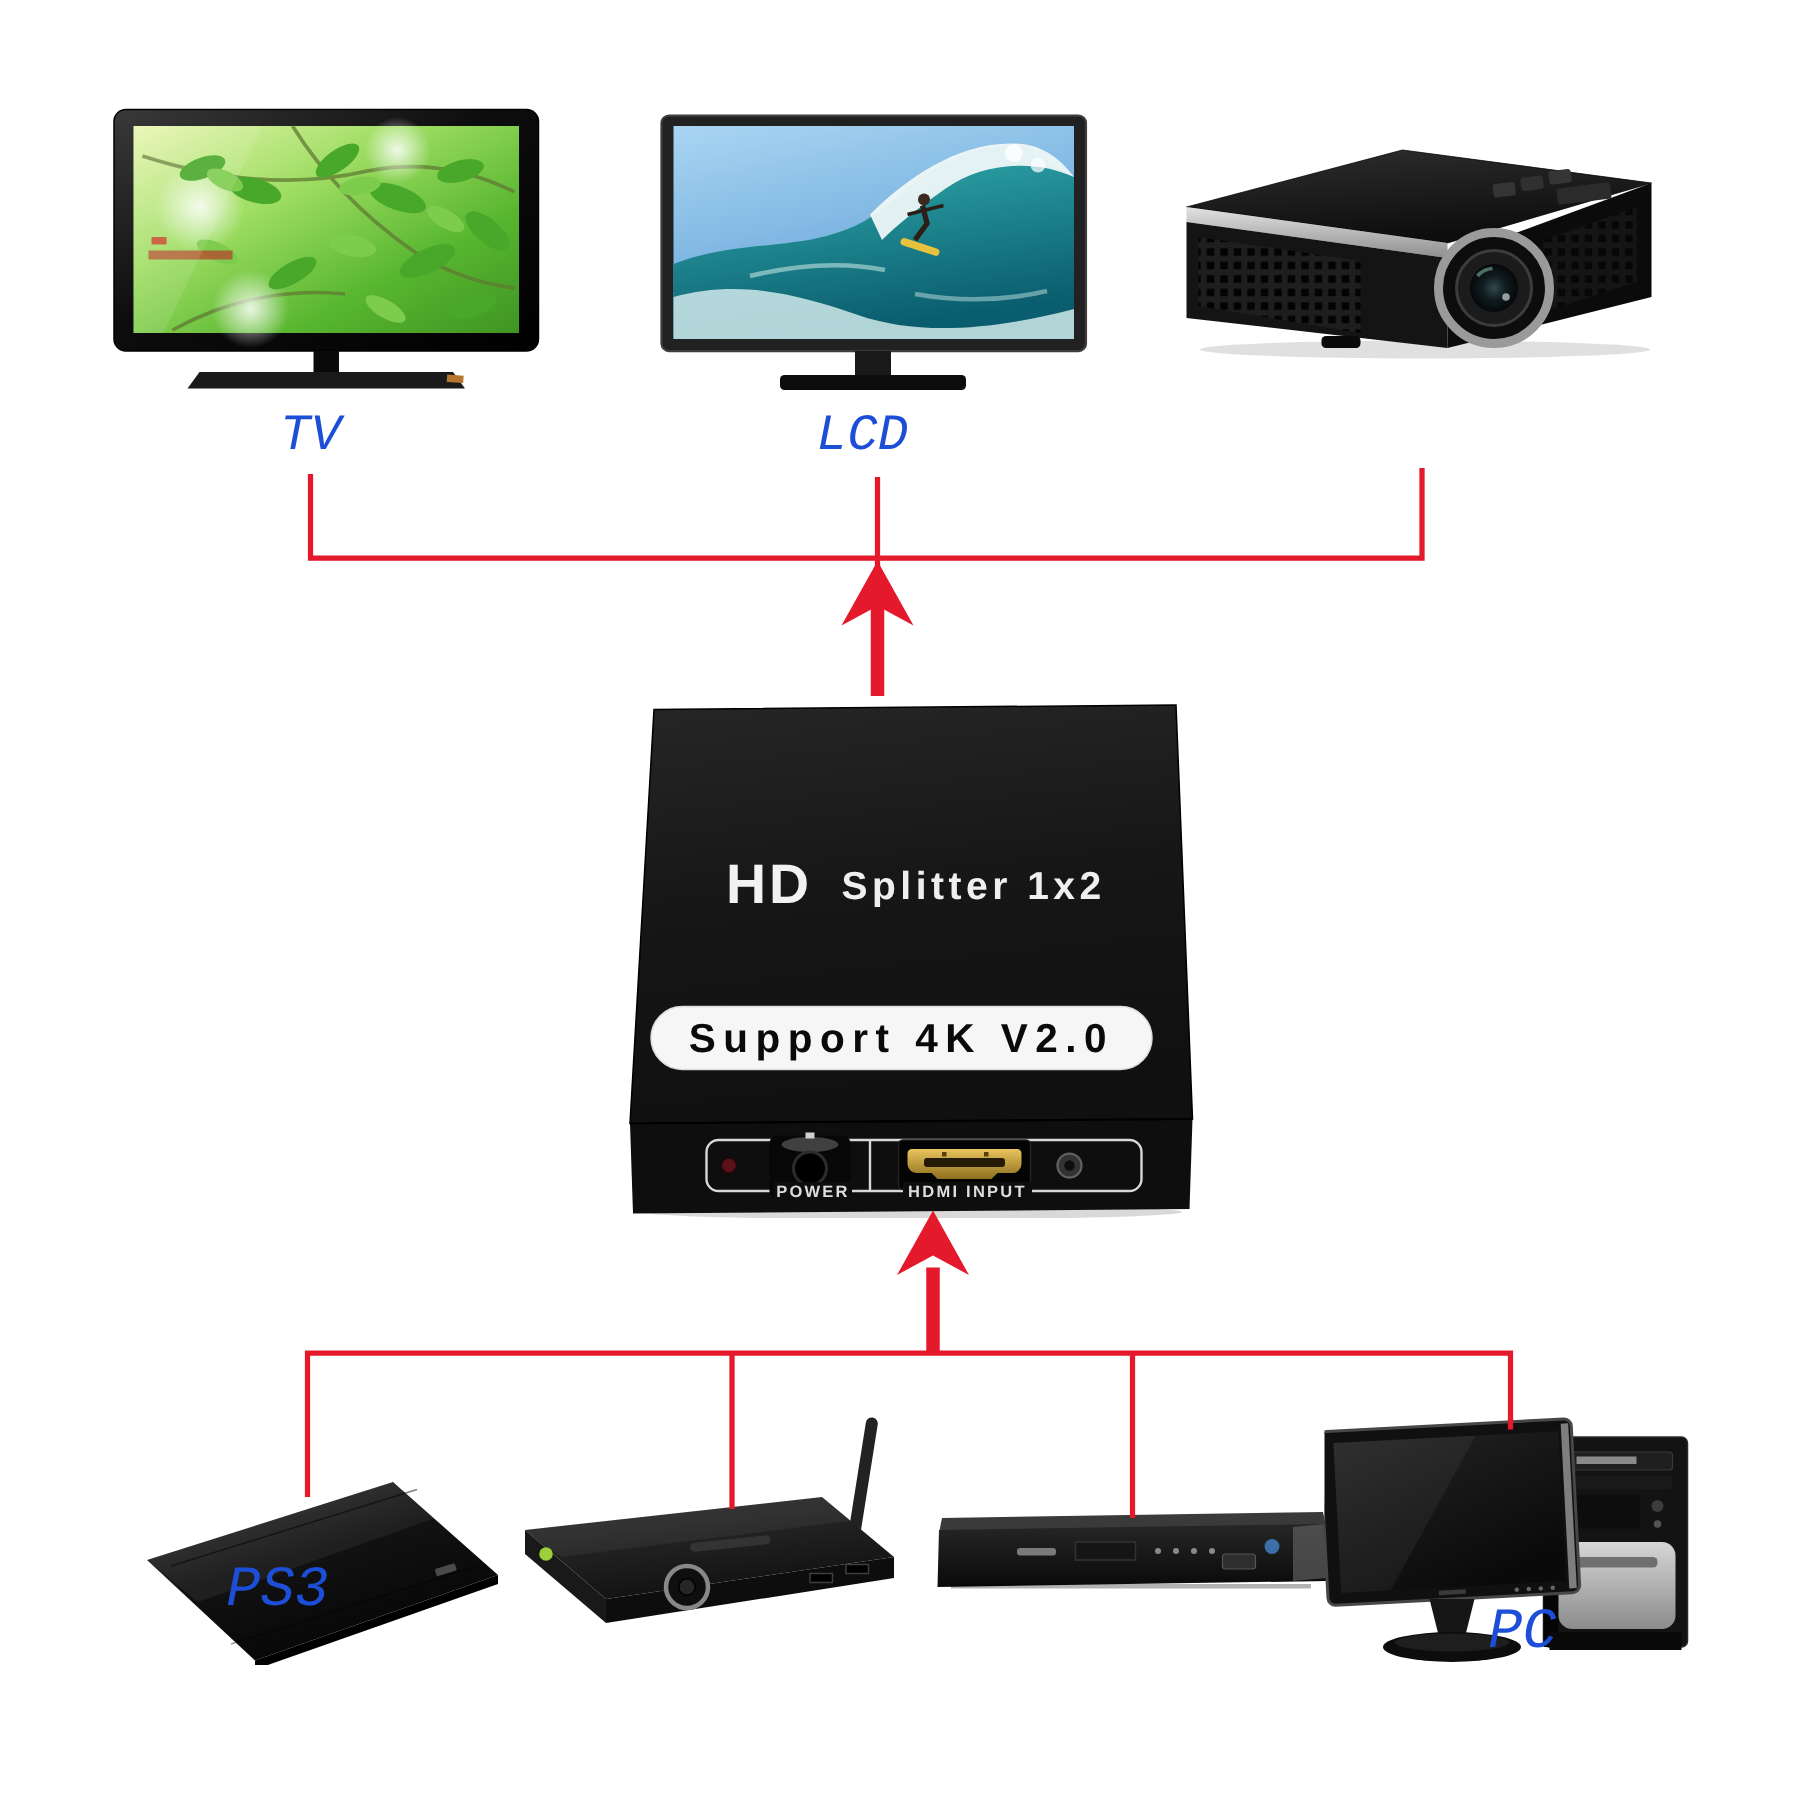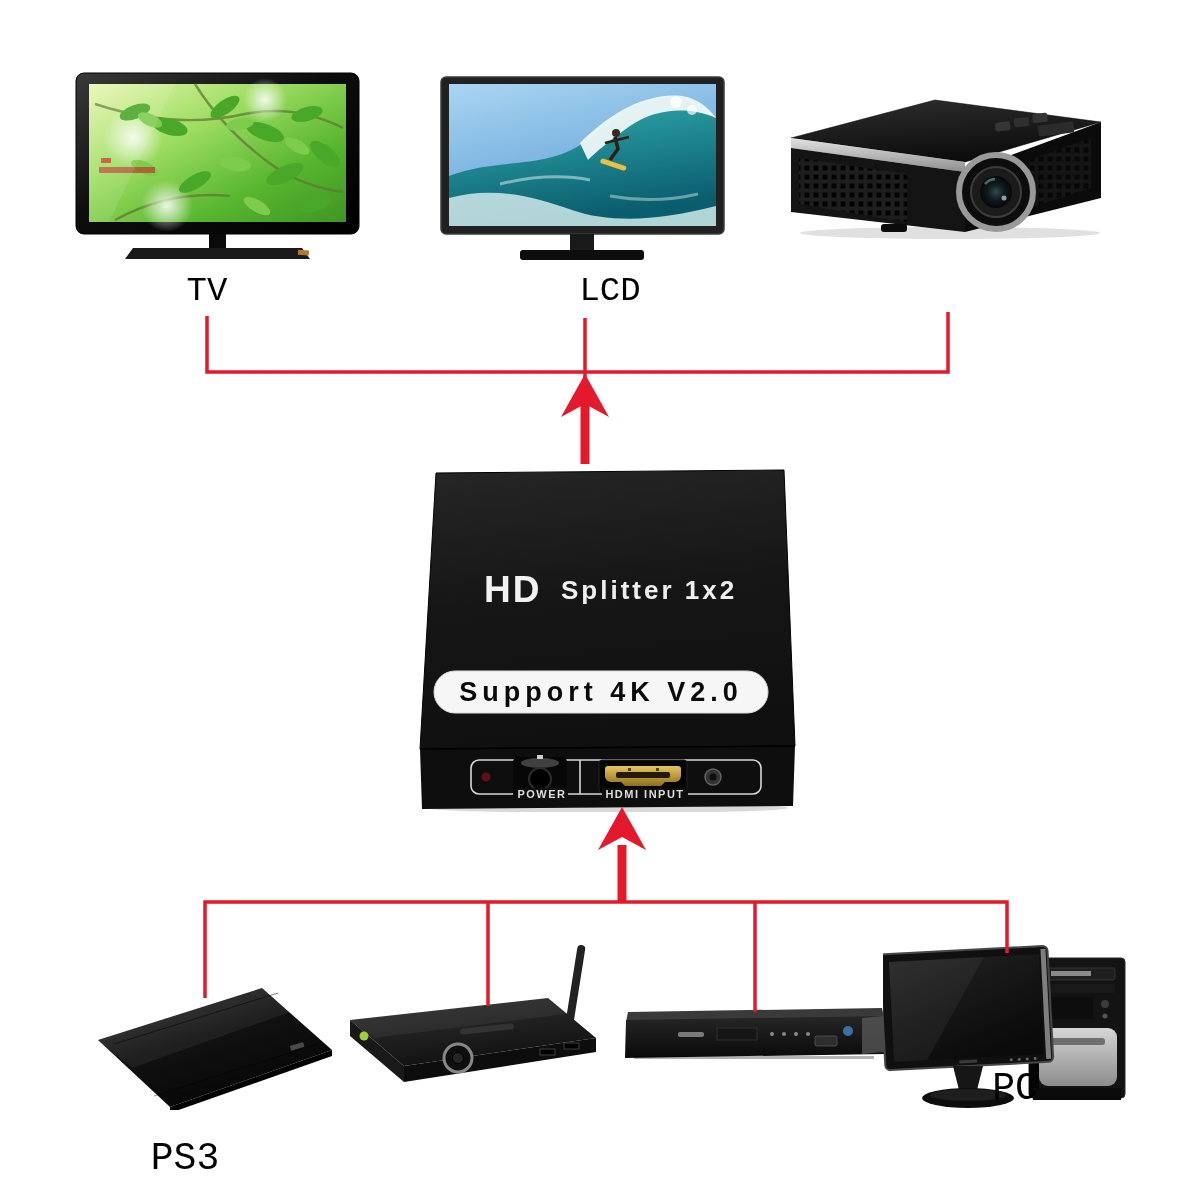--- a/index.html
+++ b/index.html
@@ -10,7 +10,7 @@
   .dev{position:absolute;}
   .dev-label{
     position:absolute;font-family:"Liberation Mono","DejaVu Sans Mono",monospace;
-    color:#000000;text-align:center;white-space:nowrap;line-height:1;
+    color:#1d4ed8;text-align:center;white-space:nowrap;line-height:1;font-style:italic;
   }
   .lbl-top{font-size:34px;}
   .lbl-bottom{font-size:38px;}

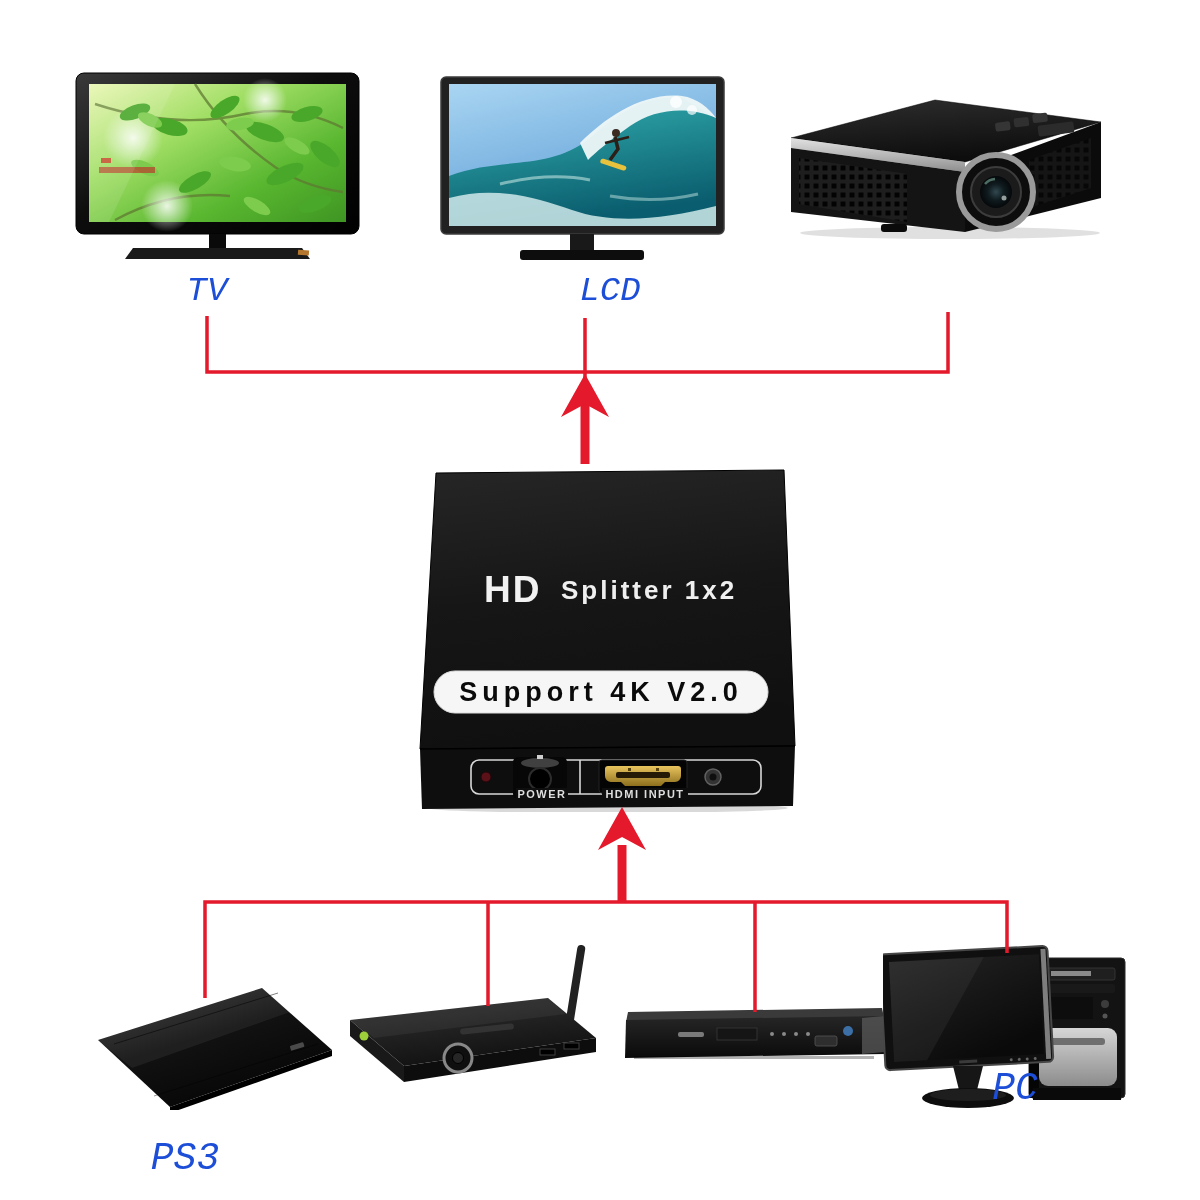--- a/index.html
+++ b/index.html
@@ -111,7 +111,7 @@
       <rect x="80" y="174" width="124" height="10" rx="3" fill="#0d0d0d"></rect>
     </svg>
   </div>
-  <div class="dev-label lbl-top" style="left:510px;top:274px;width:200px;">LCD</div>
+  <div class="dev-label lbl-top" style="left:475px;top:274px;width:200px;">LCD</div>
 
   <div class="dev" style="left:785px;top:92px;">
     <svg width="322" height="150" viewBox="0 0 322 150">

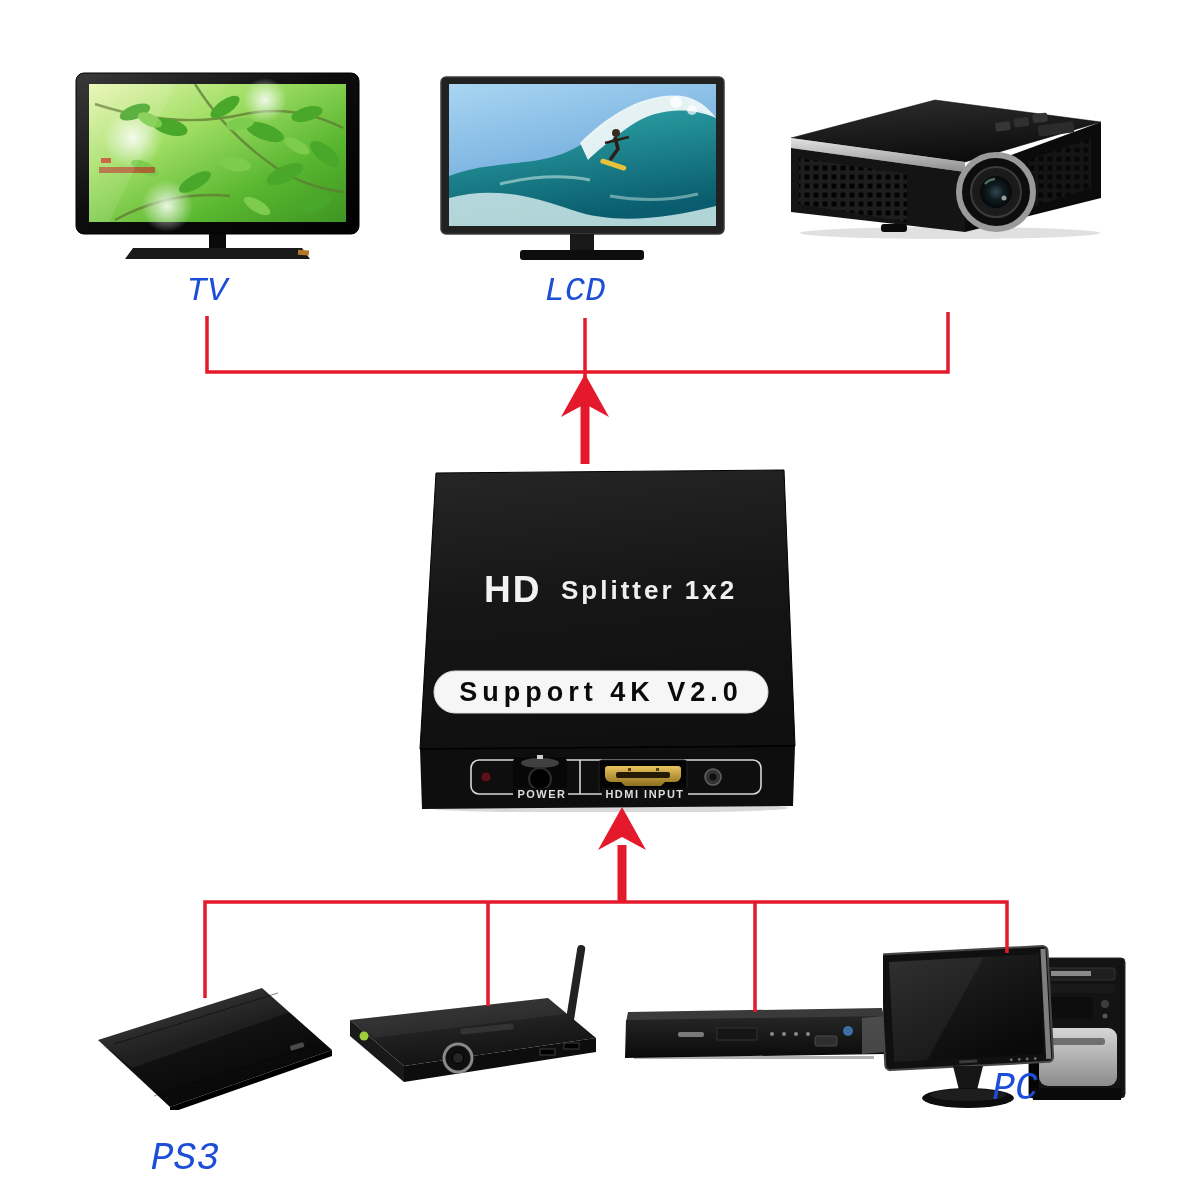--- a/index.html
+++ b/index.html
@@ -225,7 +225,7 @@
       <rect x="198" y="58" width="14" height="5" rx="1" fill="#4a4a4a" transform="rotate(-17 205 60)"></rect>
     </svg>
   </div>
-  <div class="dev-label lbl-bottom" style="left:85px;top:1140px;width:200px;">PS3</div>
+  <div class="dev-label lbl-bottom" style="left:85px;top:1042px;width:200px;">PS3</div>
 
   <div class="dev" style="left:340px;top:942px;">
     <svg width="262" height="144" viewBox="0 0 262 144">

